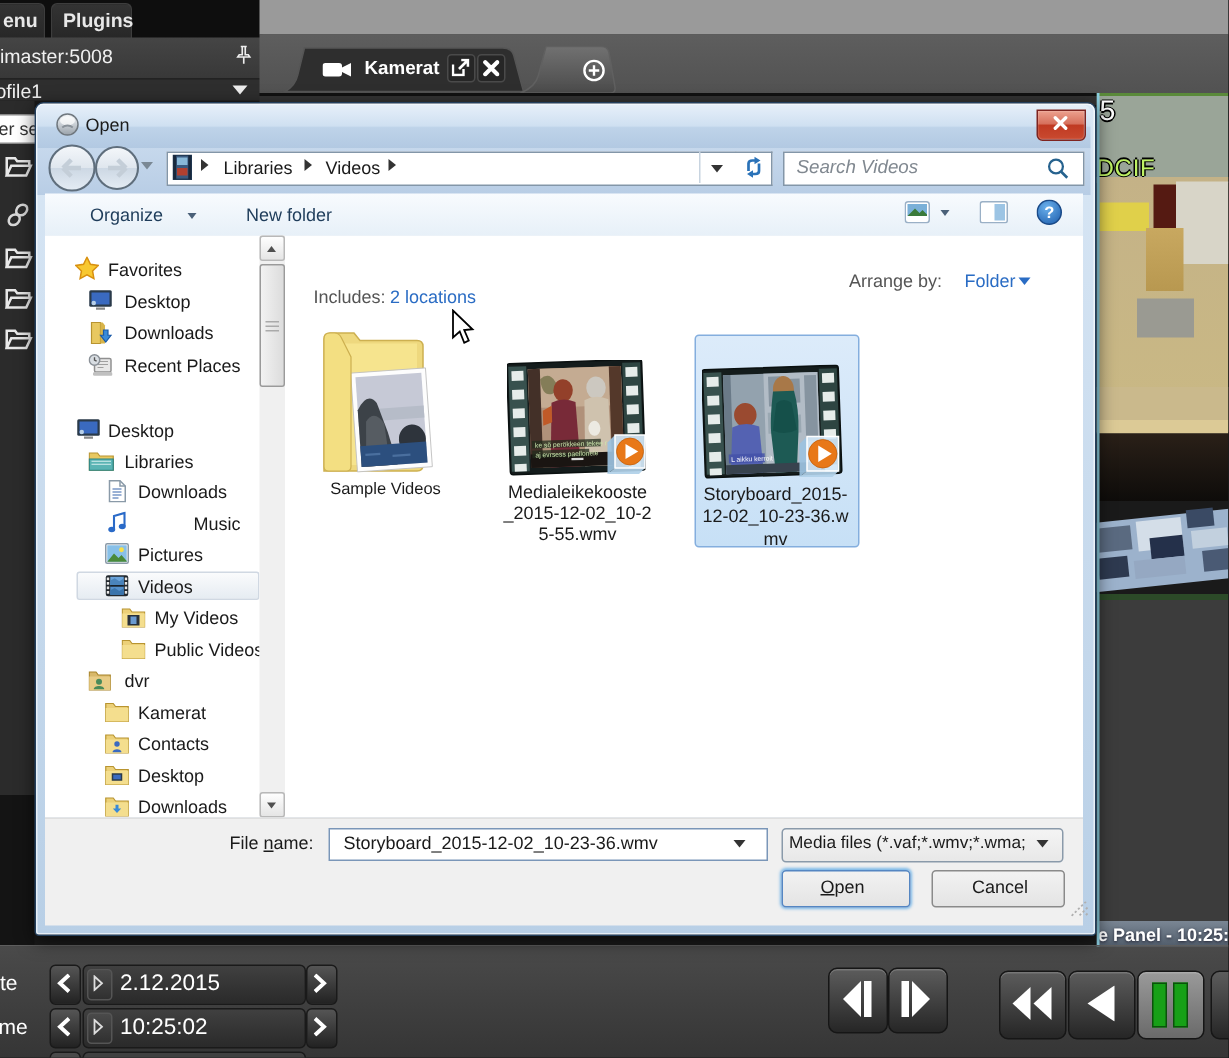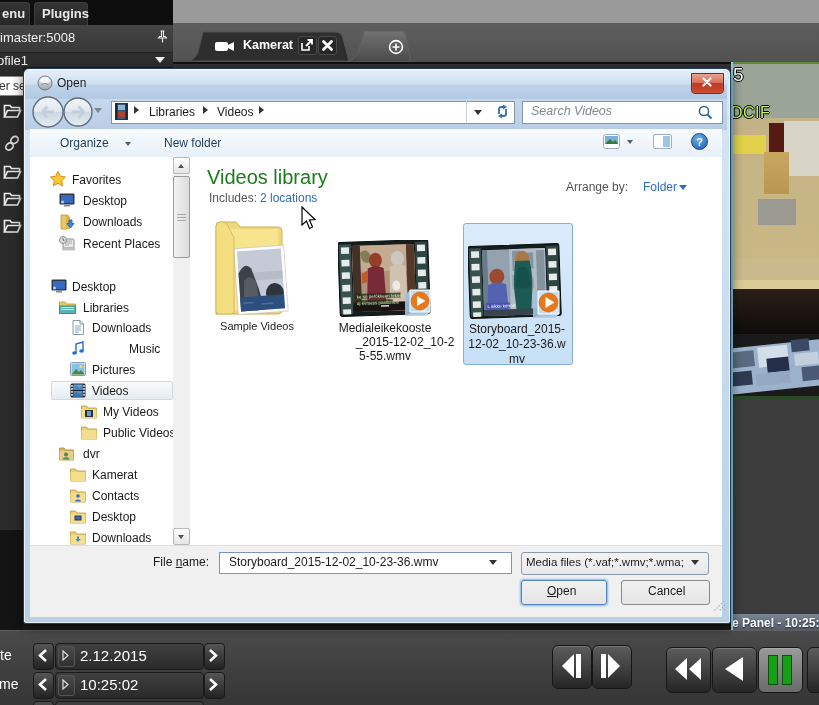--- a/index.html
+++ b/index.html
@@ -450,7 +450,6 @@
   <div class="abs" style="left:155px;top:467px;width:0;height:0;border-left:3.5px solid transparent;border-right:3.5px solid transparent;border-top:4.5px solid #505050;"></div>
 
   <div id="main" class="abs" style="left:167px;top:89px;width:532px;height:388px;overflow:hidden;">
-    <div class="abs txt" style="left:17px;top:9px;font-size:20px;color:#1c7c1c;">Videos library</div>
     <div class="abs txt" style="left:19px;top:34px;font-size:12px;color:#555;">Includes:</div>
     <div class="abs txt" style="left:70px;top:34px;font-size:12px;color:#2a6cc4;">2 locations</div>
     <div class="abs txt" style="left:376px;top:23px;font-size:12px;color:#555;">Arrange by:</div>

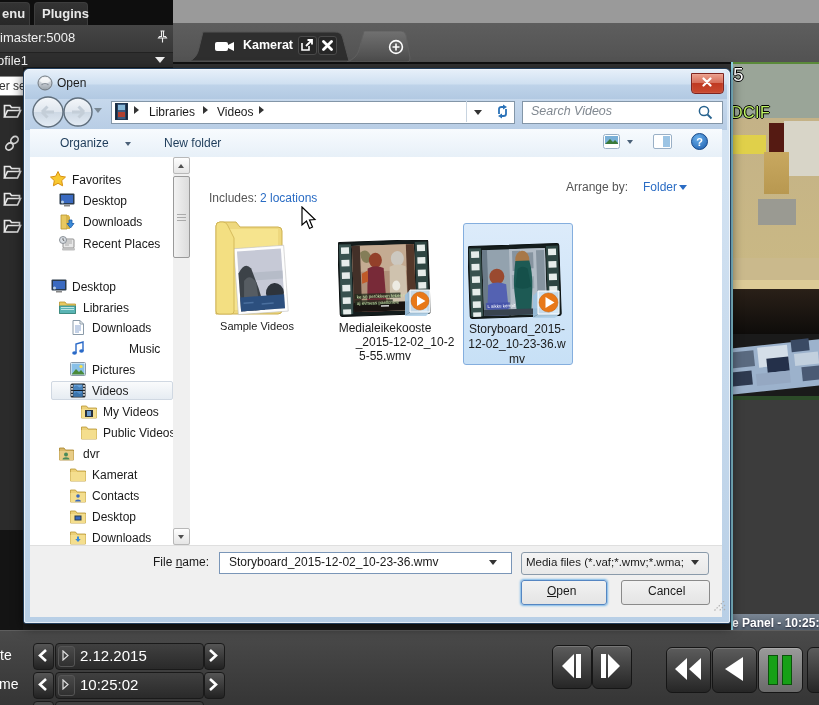--- a/index.html
+++ b/index.html
@@ -519,7 +519,7 @@
       </g>
     </svg>
     <div class="abs txt" style="left:195px;top:164px;font-size:12px;color:#1a1a1a;transform:translateX(-50%);">Medialeikekooste</div>
-    <div class="abs txt" style="left:195px;top:178px;font-size:12px;color:#1a1a1a;transform:translateX(-50%);margin-left:20px;">_2015-12-02_10-2</div>
+    <div class="abs txt" style="left:195px;top:178px;font-size:12px;color:#1a1a1a;transform:translateX(-50%);">_2015-12-02_10-2</div>
     <div class="abs txt" style="left:195px;top:192px;font-size:12px;color:#1a1a1a;transform:translateX(-50%);">5-55.wmv</div>
 
     <div class="abs" style="left:273px;top:66px;width:110px;height:142px;background:linear-gradient(#dcebfa,#c7e0f6);border:1px solid #84aede;border-radius:3px;box-sizing:border-box;"></div>

